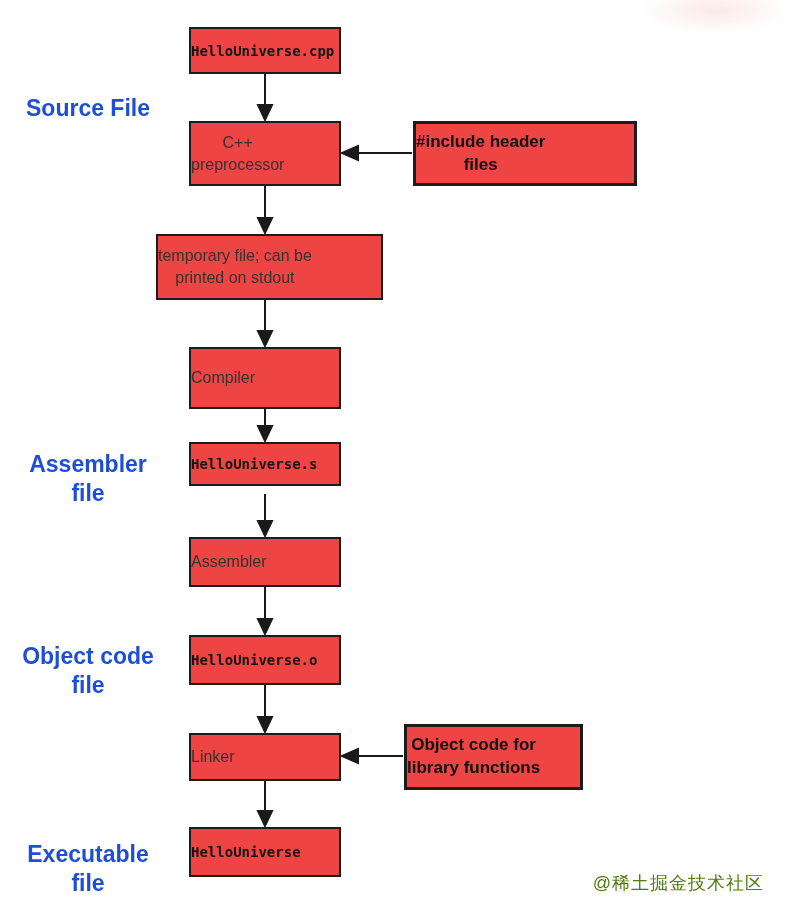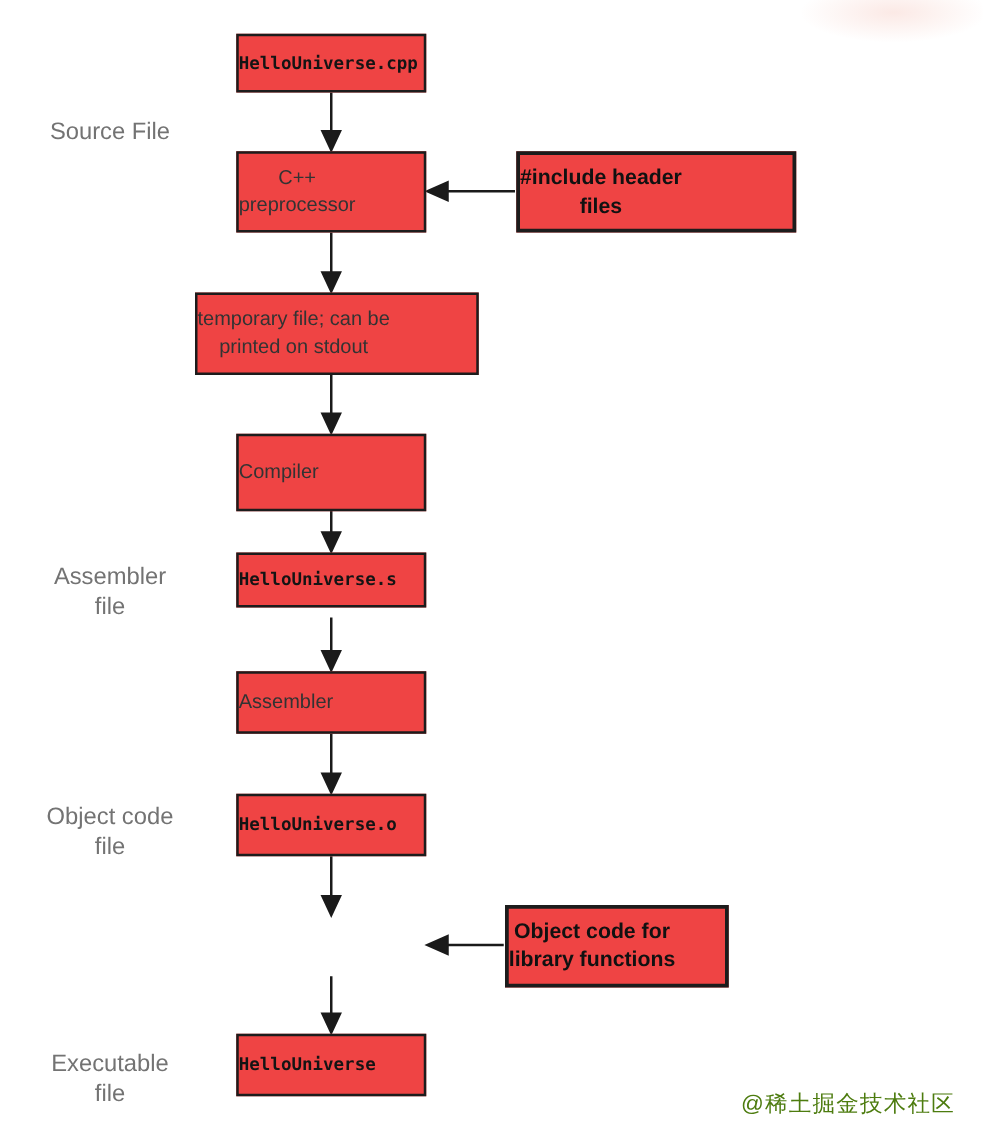--- a/index.html
+++ b/index.html
@@ -34,8 +34,8 @@
 
   .stage-label{
     position:absolute;
-    font-weight:normal;font-size:19px;line-height:1.25;
-    color:#737373;text-align:center;white-space:pre-line;
+    font-weight:bold;font-size:23px;line-height:1.25;
+    color:#1d4ed8;text-align:center;white-space:pre-line;
   }
 
   svg.arrows{position:absolute;left:0;top:0;pointer-events:none;}

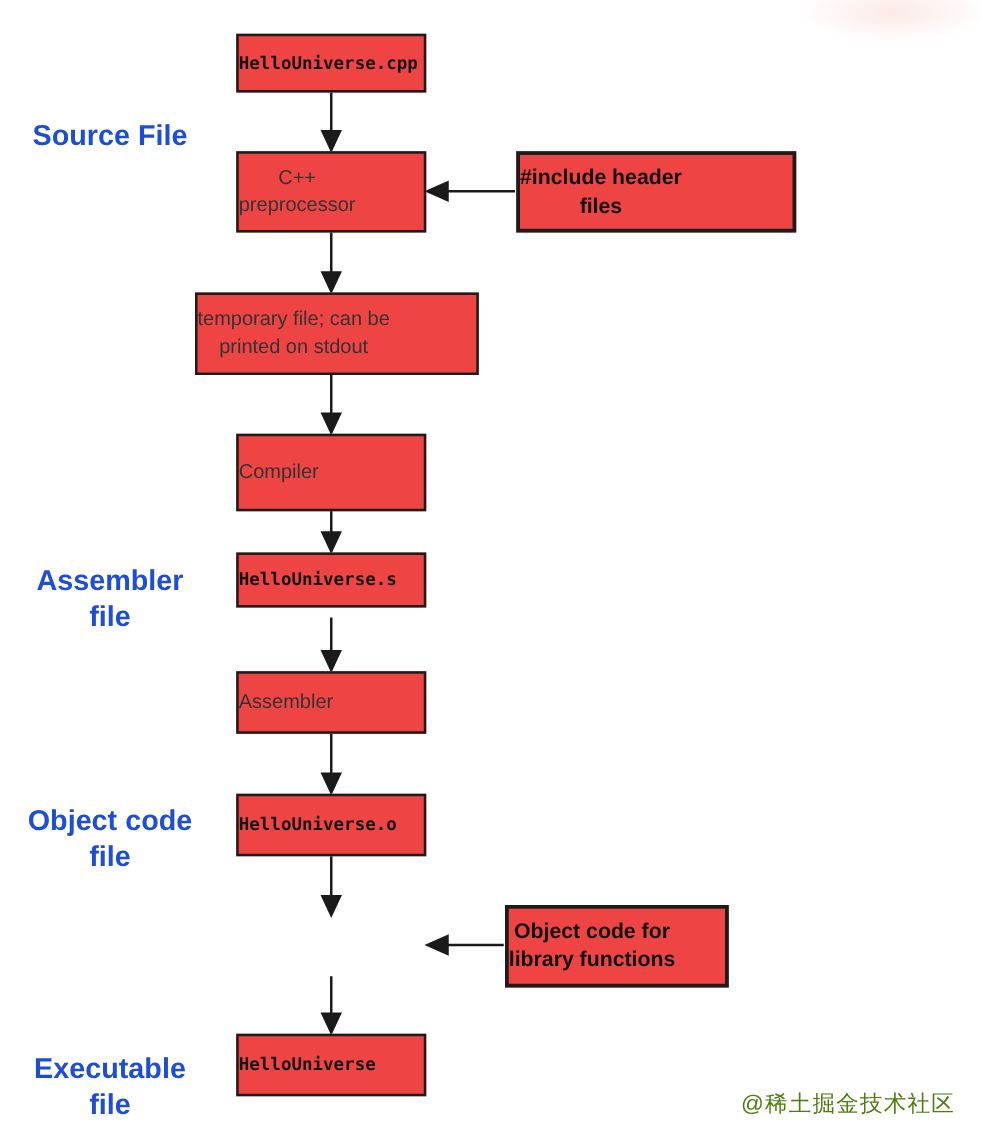--- a/index.html
+++ b/index.html
@@ -135,6 +135,9 @@
     <span class="mono">HelloUniverse.o</span>
   </div>
 
+  <div class="box" style="left:189px;top:733px;width:152px;height:48px">
+    <span class="lbl">Linker</span>
+  </div>
 
   <div class="box" style="left:189px;top:827px;width:152px;height:50px">
     <span class="mono">HelloUniverse</span>

